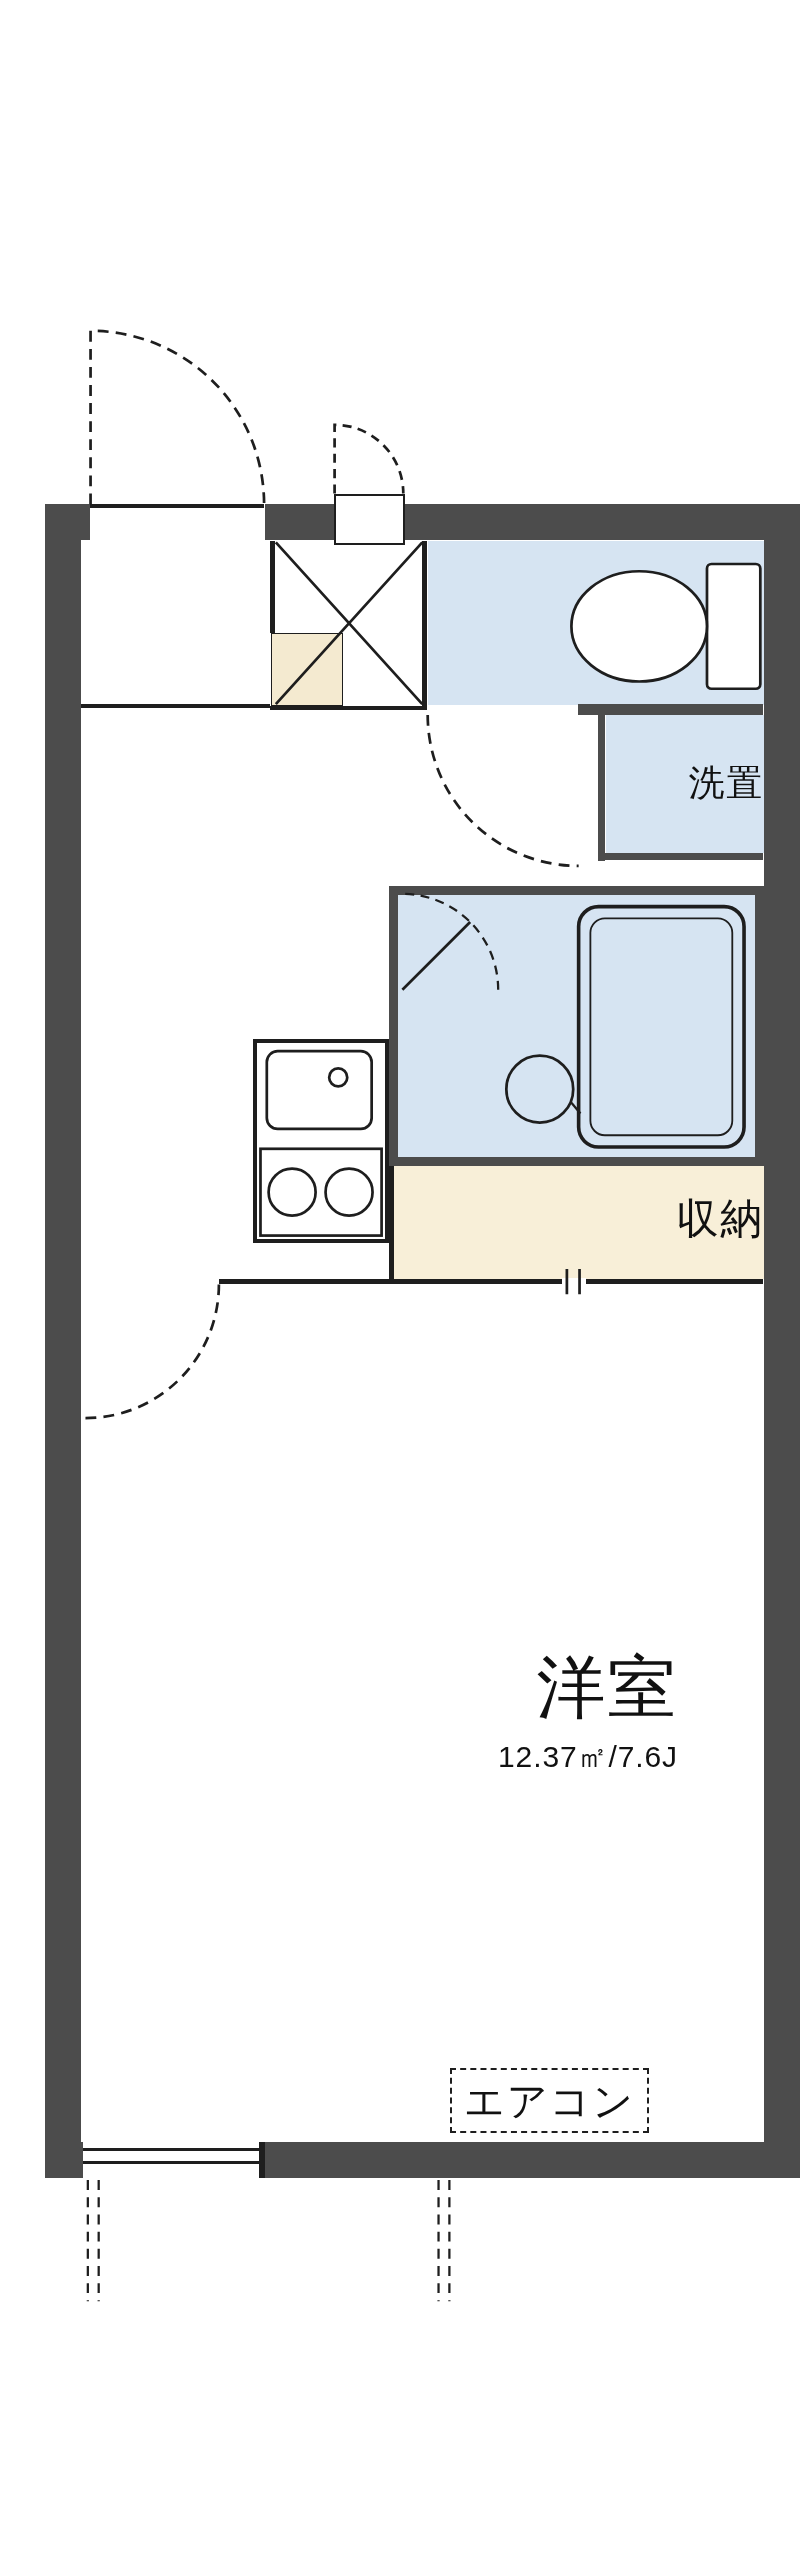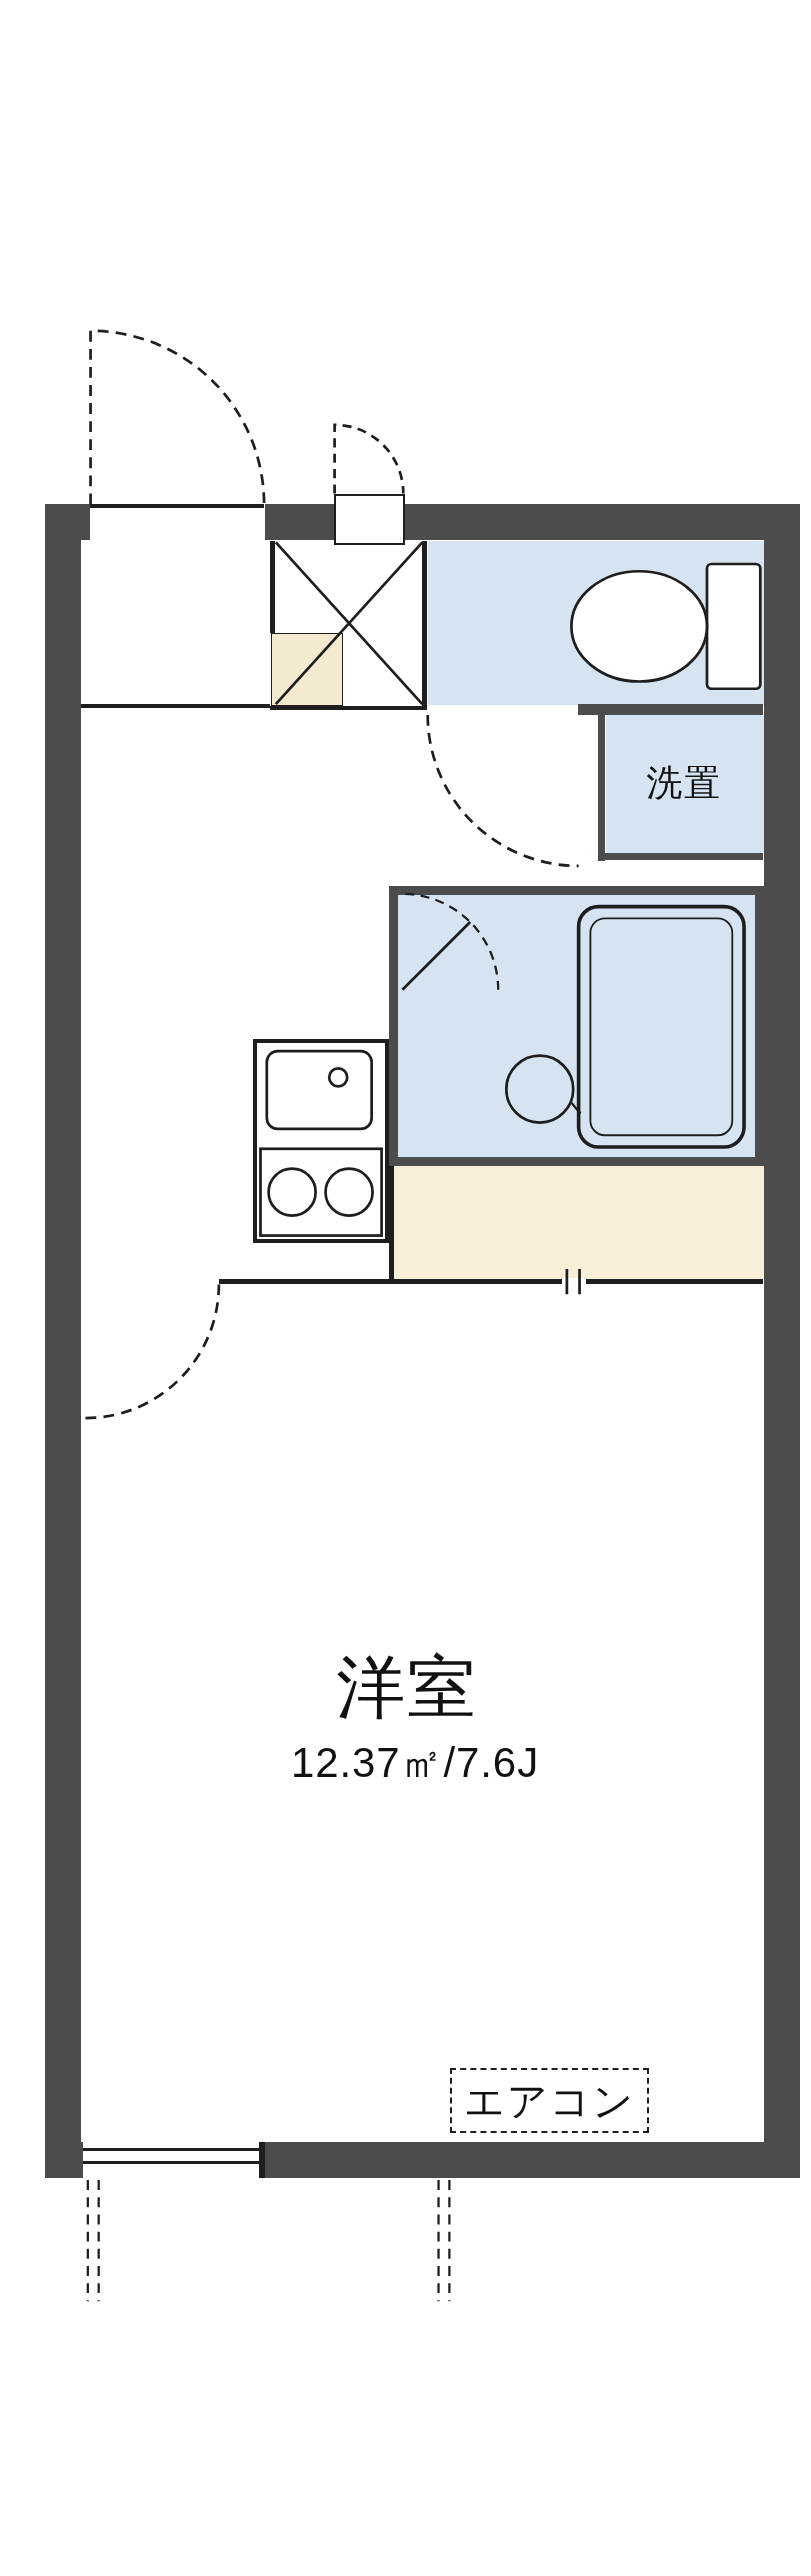--- a/index.html
+++ b/index.html
@@ -19,7 +19,7 @@
   .line{position:absolute;background:var(--line)}
   .fill-water{position:absolute;background:var(--water-area)}
   .fill-cream{position:absolute;background:var(--storage-fill)}
-  .label{position:absolute;text-align:center;color:#111;line-height:1.05;letter-spacing:1.8px}
+  .label{position:absolute;text-align:right;color:#111;line-height:1.05;letter-spacing:1.8px}
   svg.overlay{position:absolute;left:0;top:0;pointer-events:none}
   .box{position:absolute;background:#fff;border:2.7px solid var(--line)}
   #aircon-box{display:flex;align-items:center;justify-content:center;border:2.7px dashed var(--line);background:#fff}

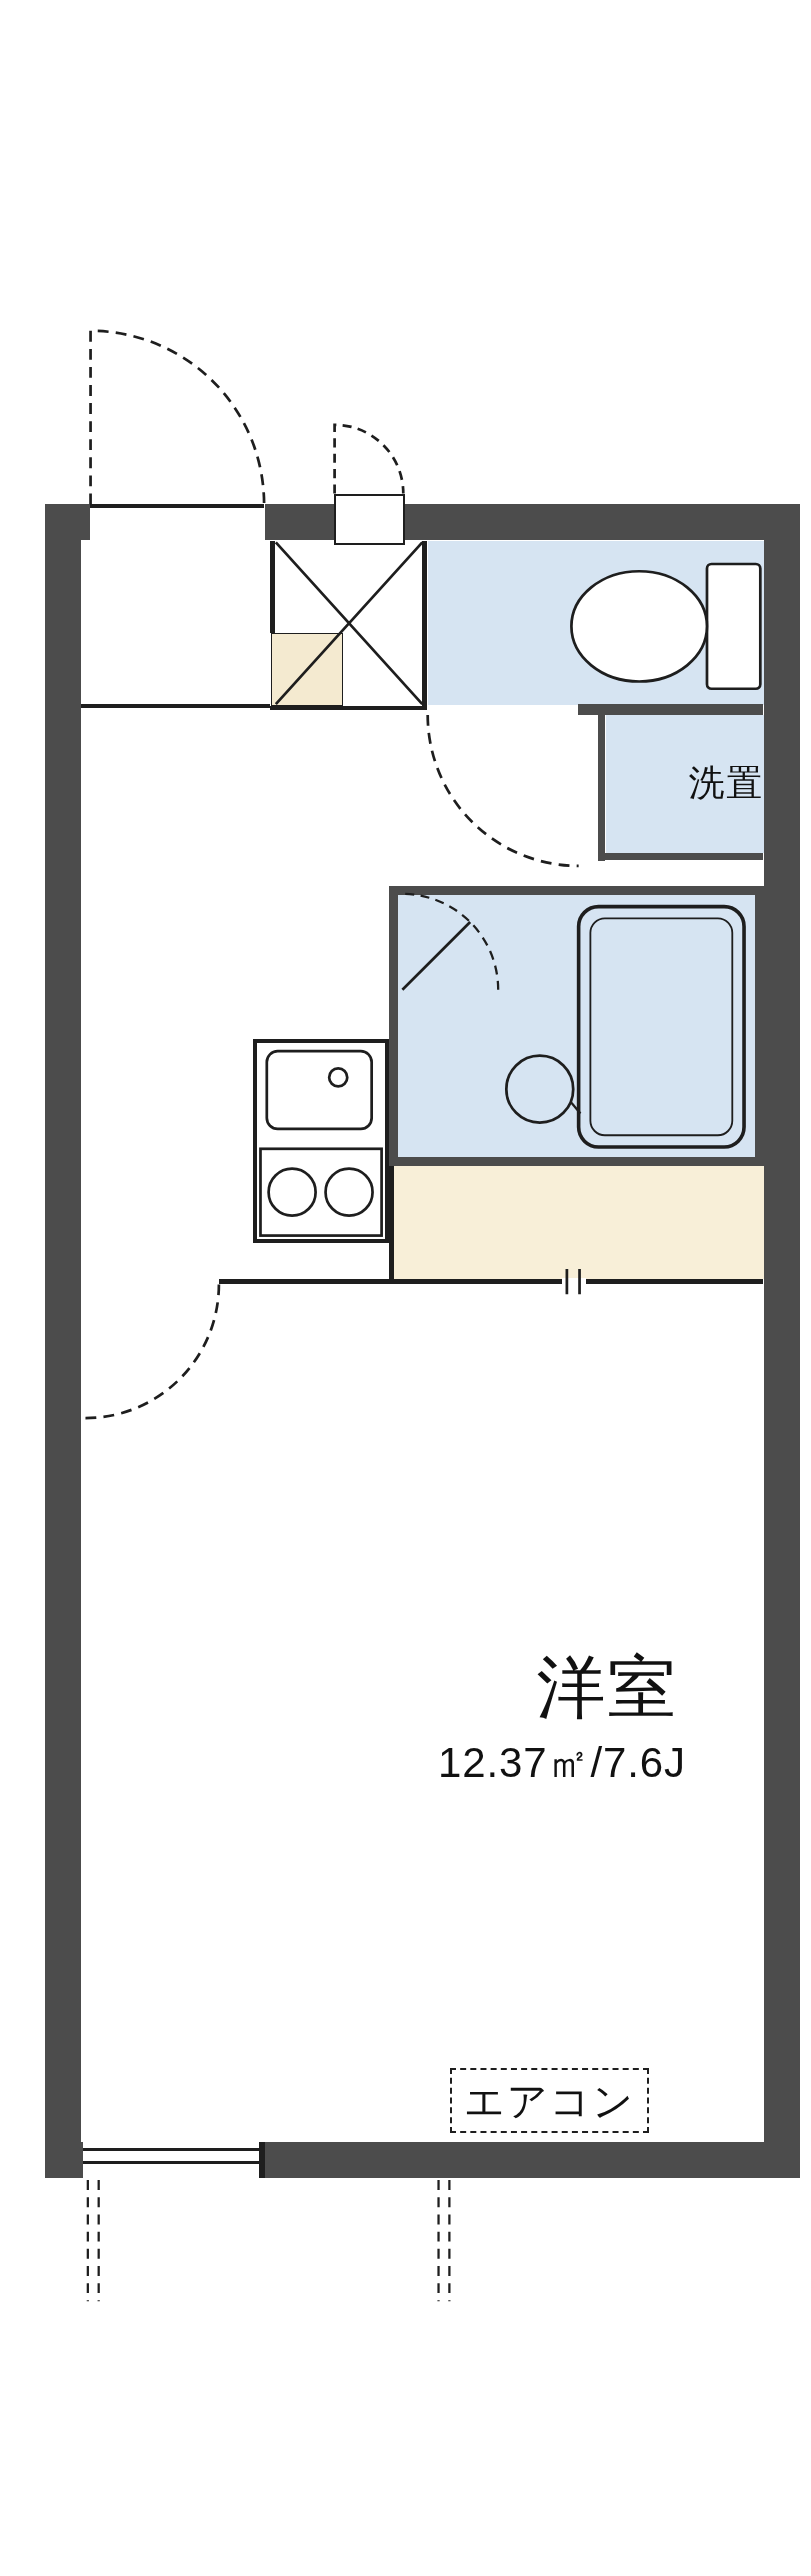--- a/index.html
+++ b/index.html
@@ -134,6 +134,7 @@
   </svg>
 
   <div class="label" style="left:604px;top:764px;width:160px;font-size:36px">洗置</div>
+  <div class="label" style="left:394px;top:1197px;width:370px;font-size:42px">収納</div>
   <div class="label" style="left:136px;top:1652px;width:542px;font-size:69px">洋室</div>
   <div class="label" style="left:144px;top:1741px;width:542px;font-size:42px;letter-spacing:0.9px">12.37㎡/7.6J</div>
 

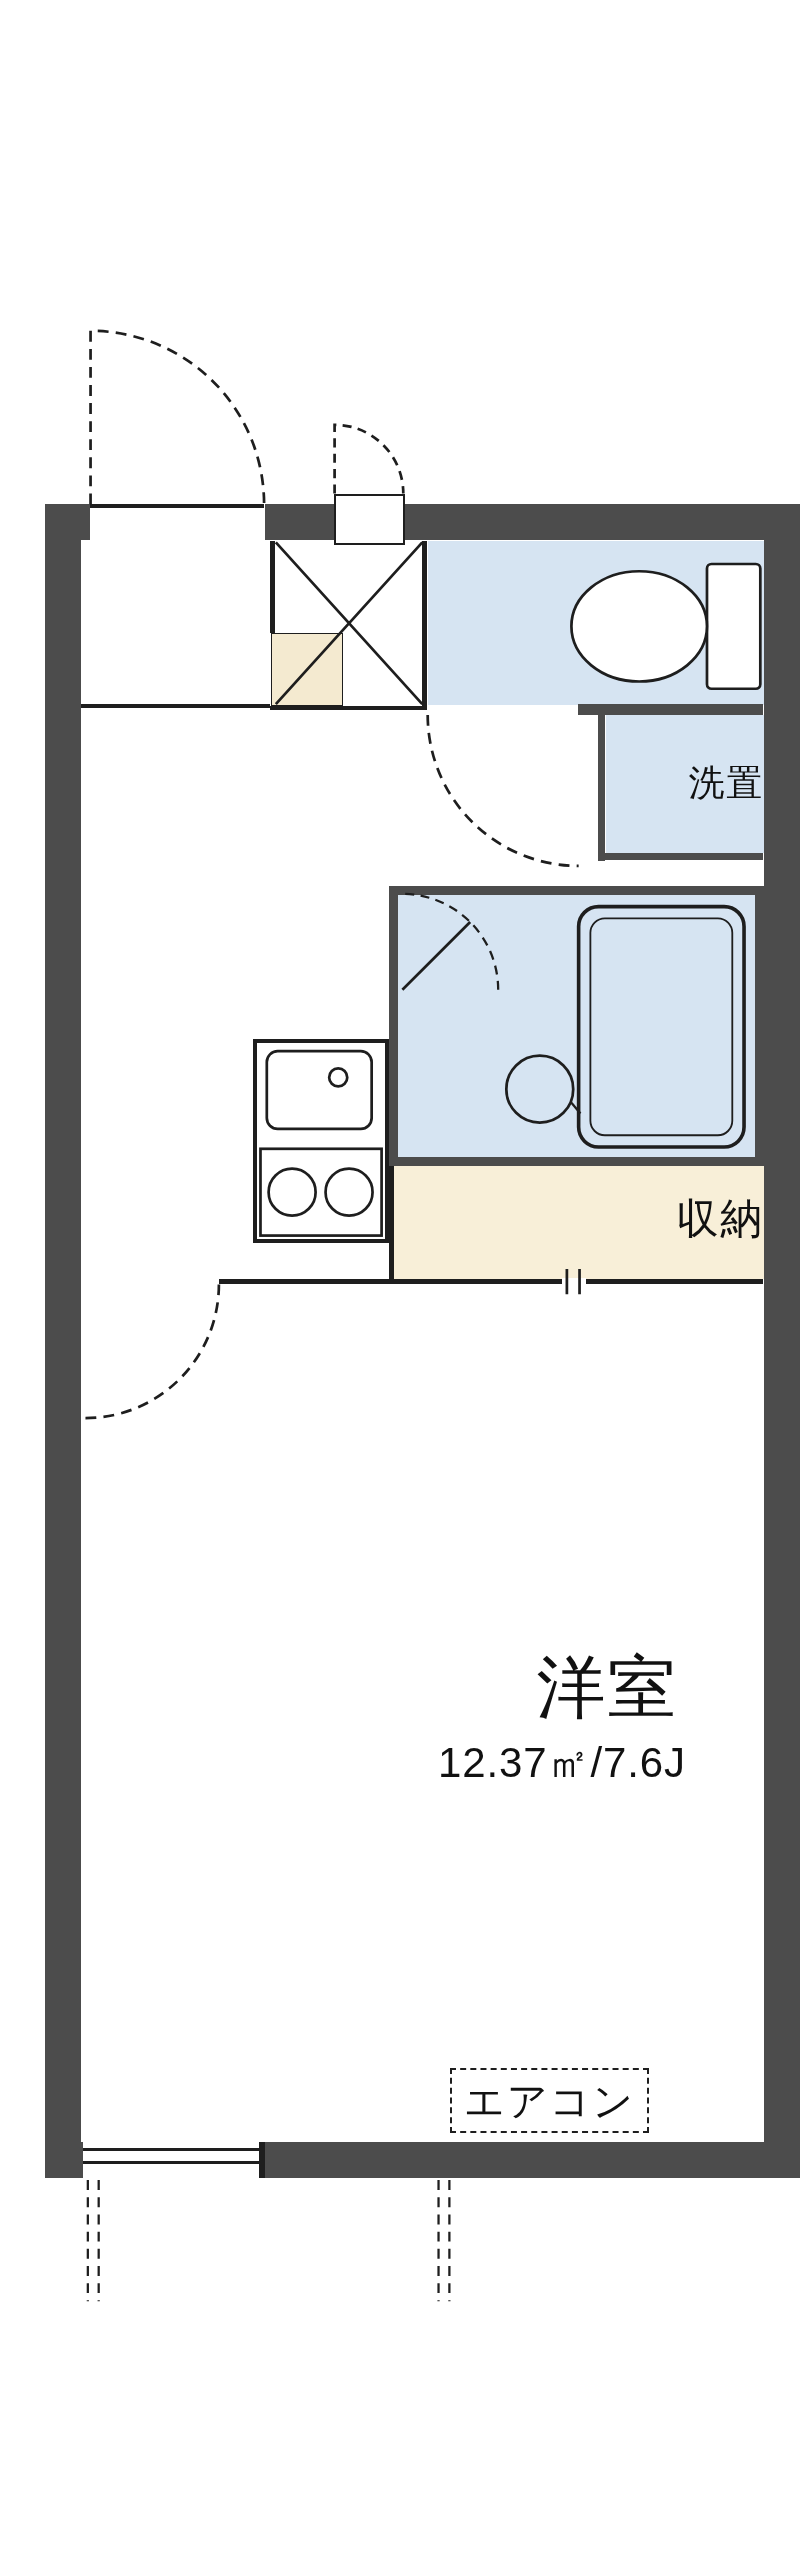--- a/index.html
+++ b/index.html
@@ -136,7 +136,7 @@
   <div class="label" style="left:604px;top:764px;width:160px;font-size:36px">洗置</div>
   <div class="label" style="left:394px;top:1197px;width:370px;font-size:42px">収納</div>
   <div class="label" style="left:136px;top:1652px;width:542px;font-size:69px">洋室</div>
-  <div class="label" style="left:144px;top:1741px;width:542px;font-size:42px;letter-spacing:0.9px">12.37㎡/7.6J</div>
+  <div class="label" style="left:136px;top:1741px;width:542px;font-size:30px;letter-spacing:0.9px">12.37㎡/7.6J</div>
 
 </div>
 

